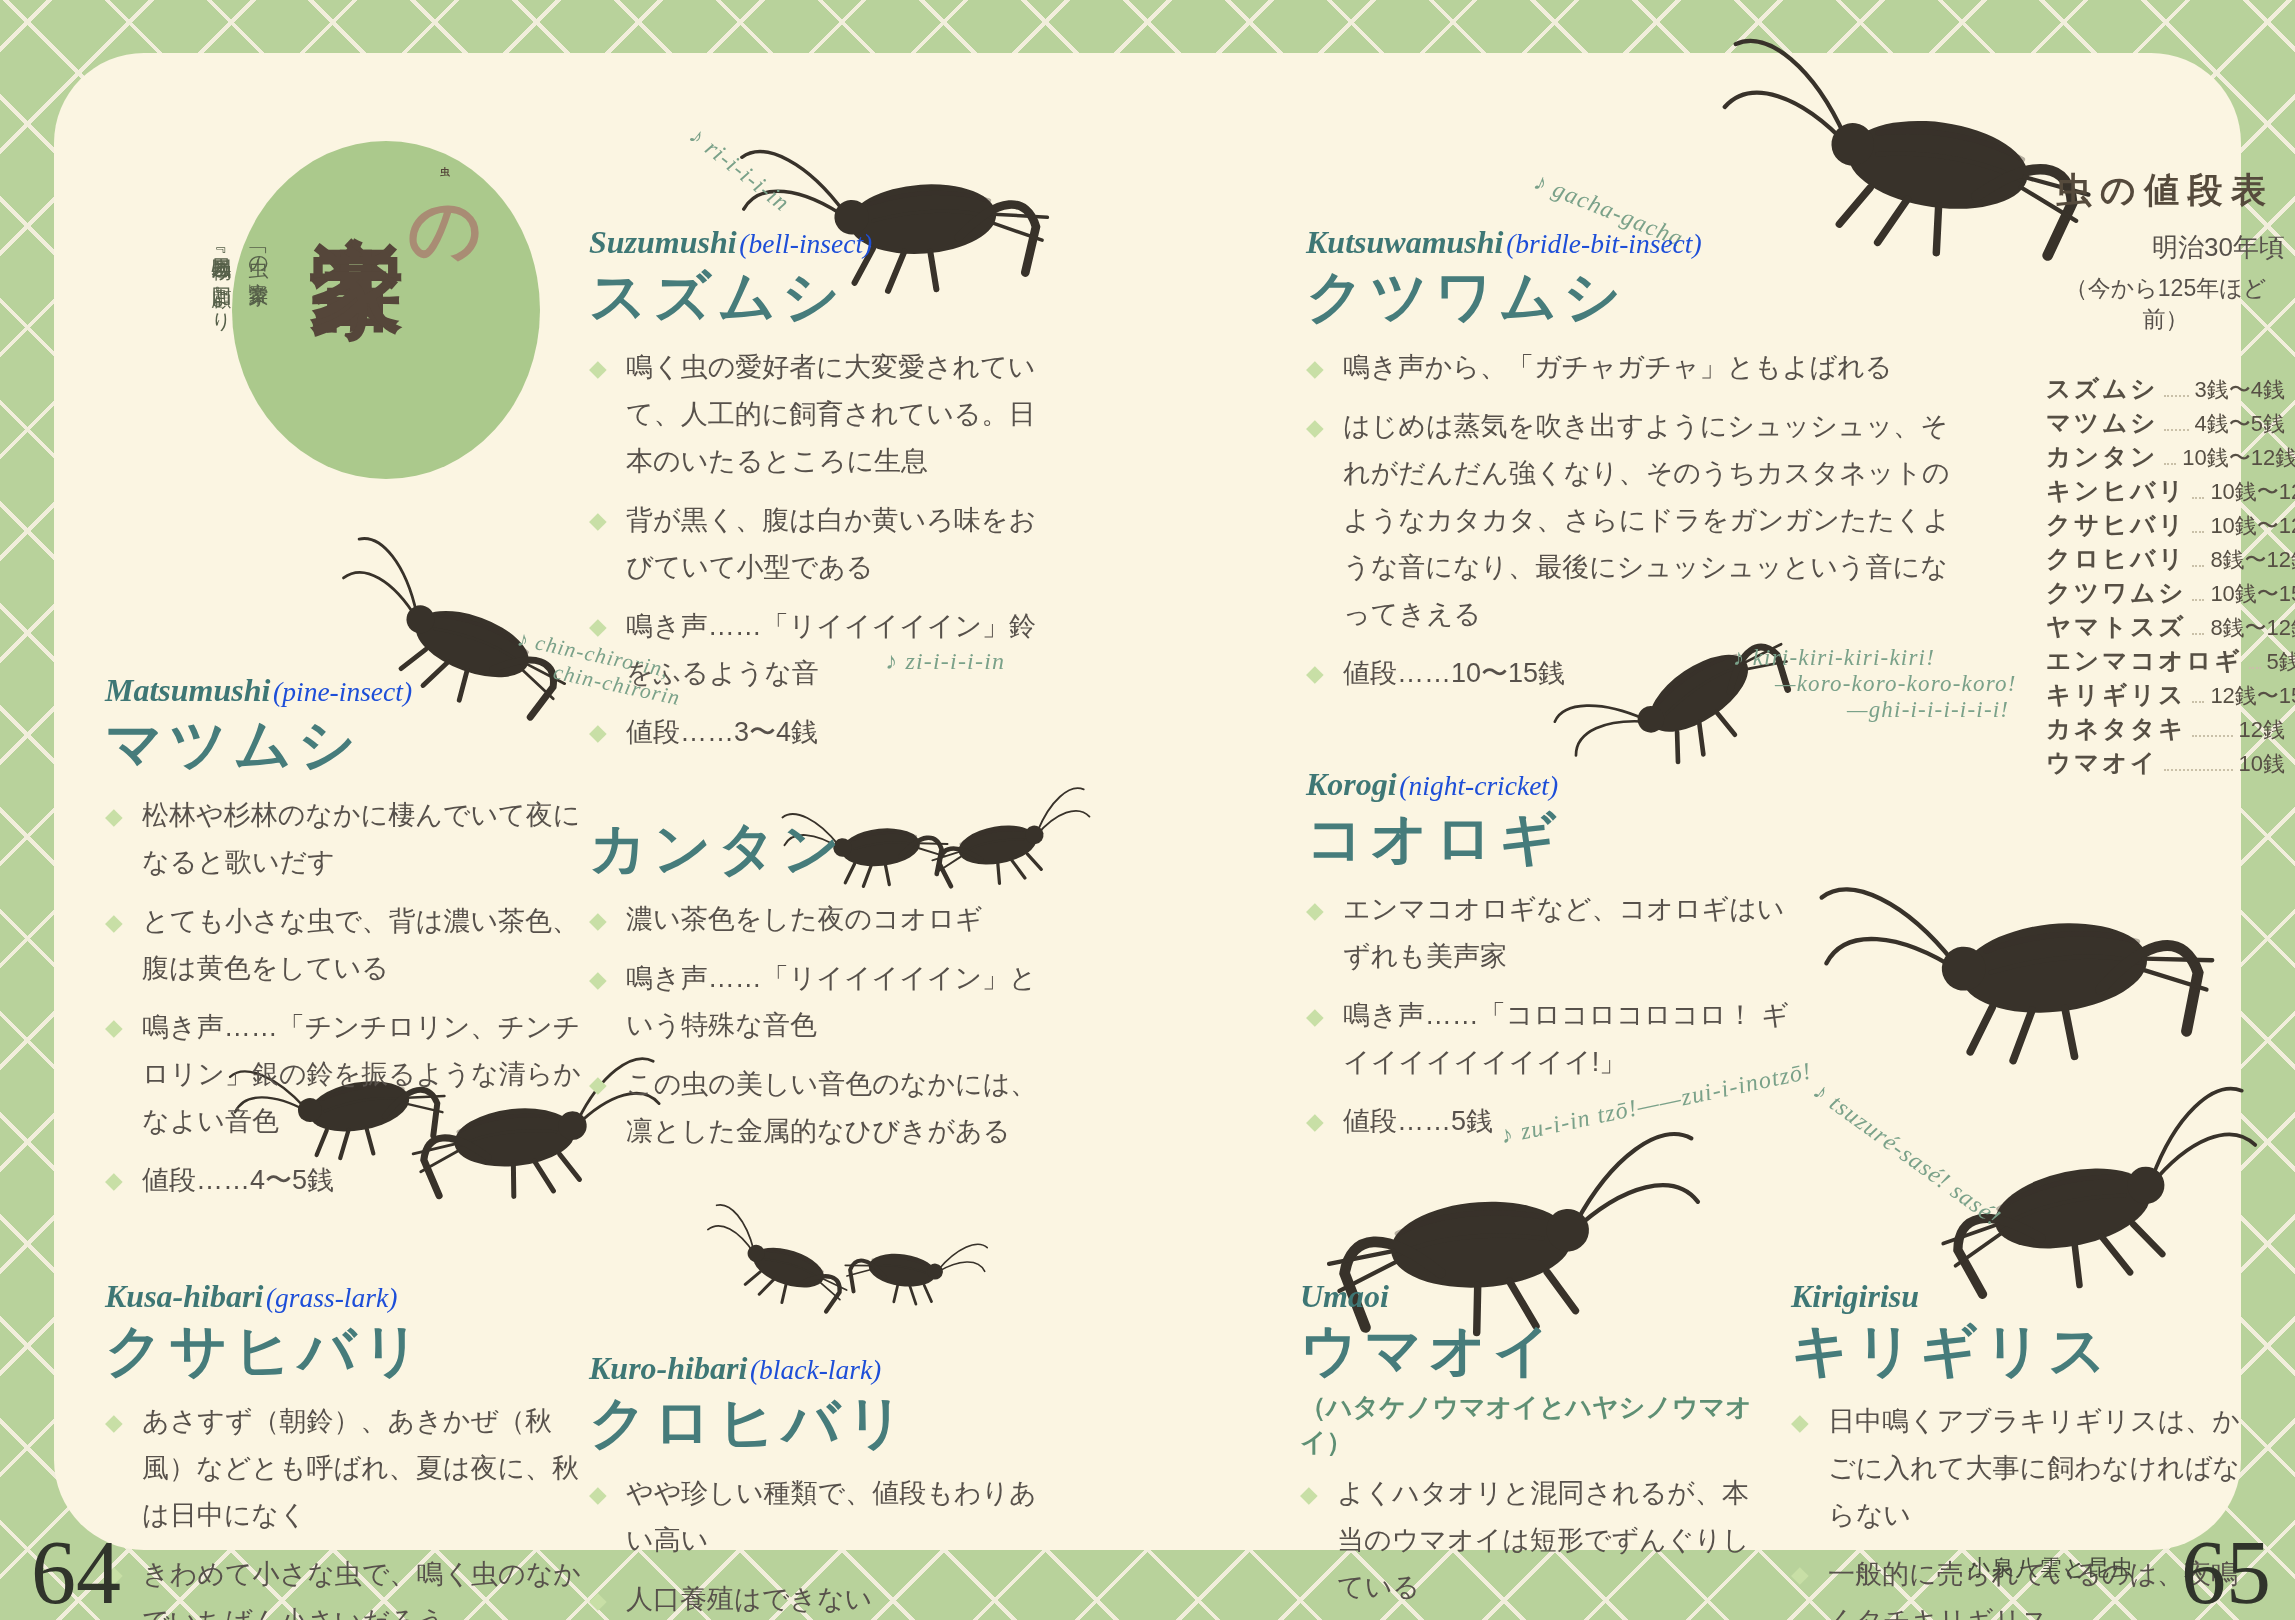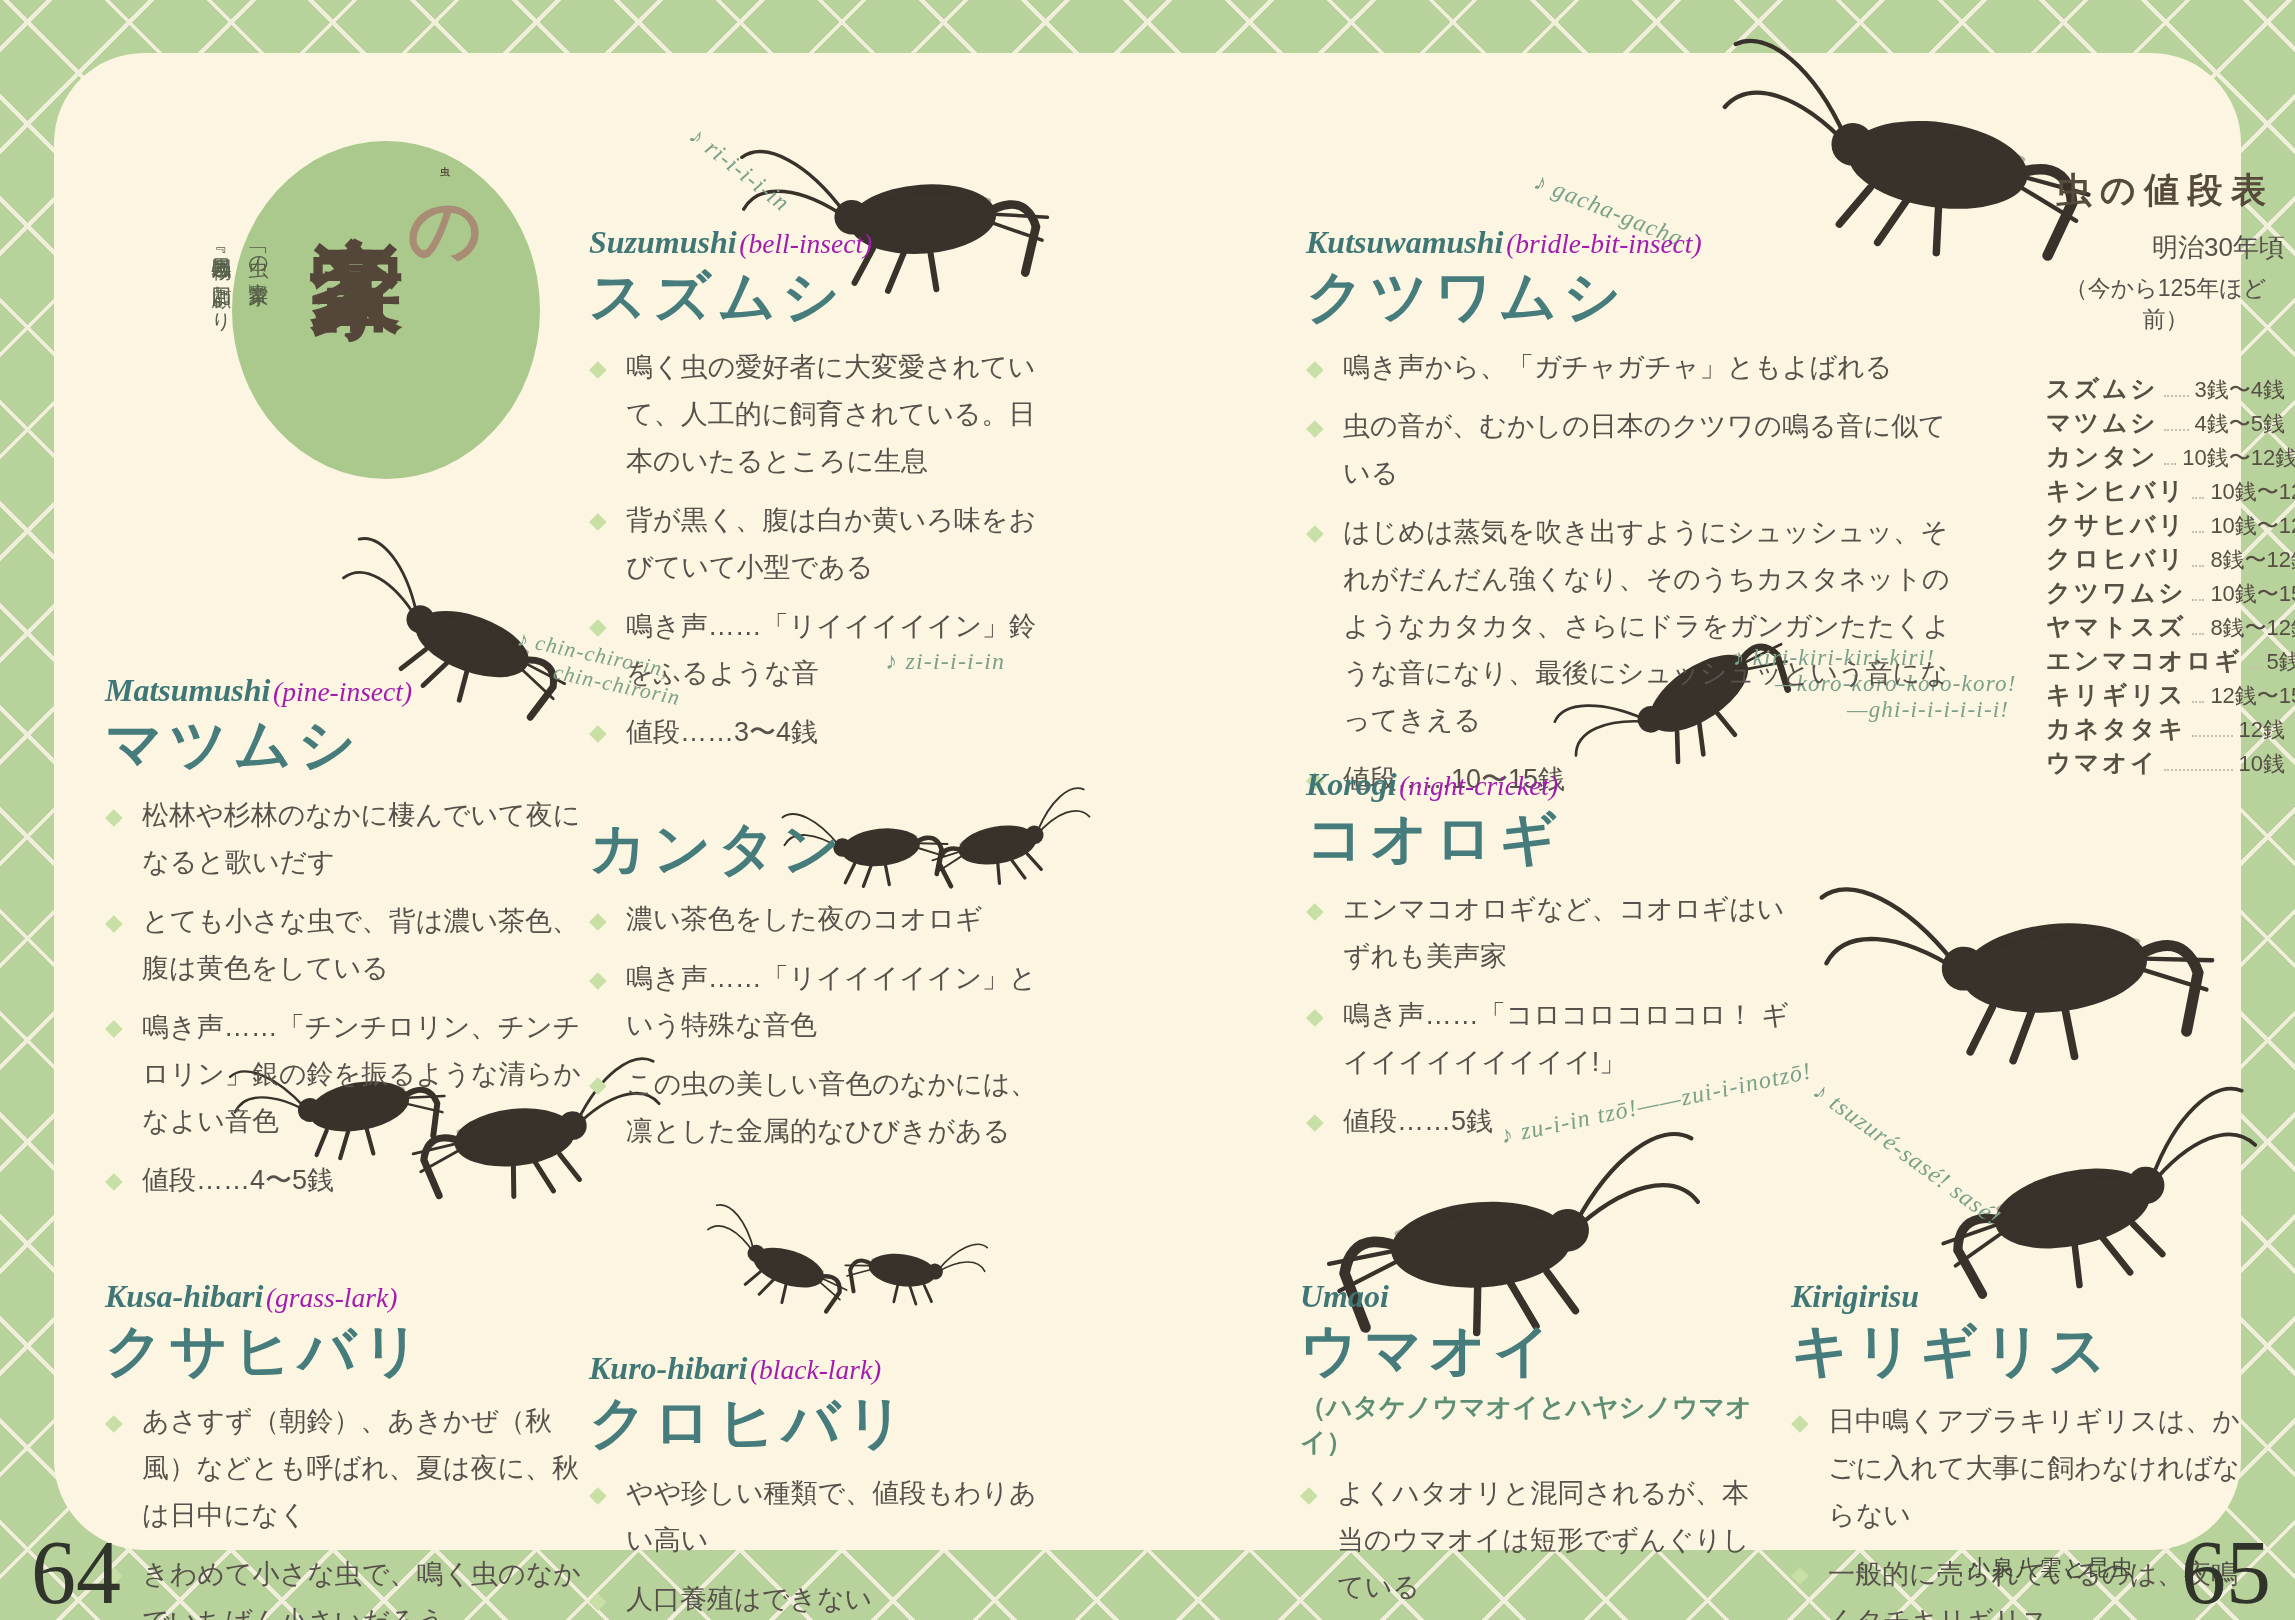--- a/index.html
+++ b/index.html
@@ -40,7 +40,7 @@
   .rj{font-family:"Liberation Serif", serif;font-style:italic;font-weight:700;
       font-size:32px;color:#3e7775;}
   .rj-en{font-family:"Liberation Serif", serif;font-style:italic;
-      font-size:27.5px;color:#a21caf;}
+      font-size:27.5px;color:#1d4ed8;}
   .kana{font-size:57px;font-weight:700;color:#467c7b;letter-spacing:6px;
       margin:3.6px 0 16.7px 0;line-height:1.1;}
   .subtitle{font-size:26px;font-weight:700;color:#5e8f74;margin:-8.4px 0 10.8px 0;}

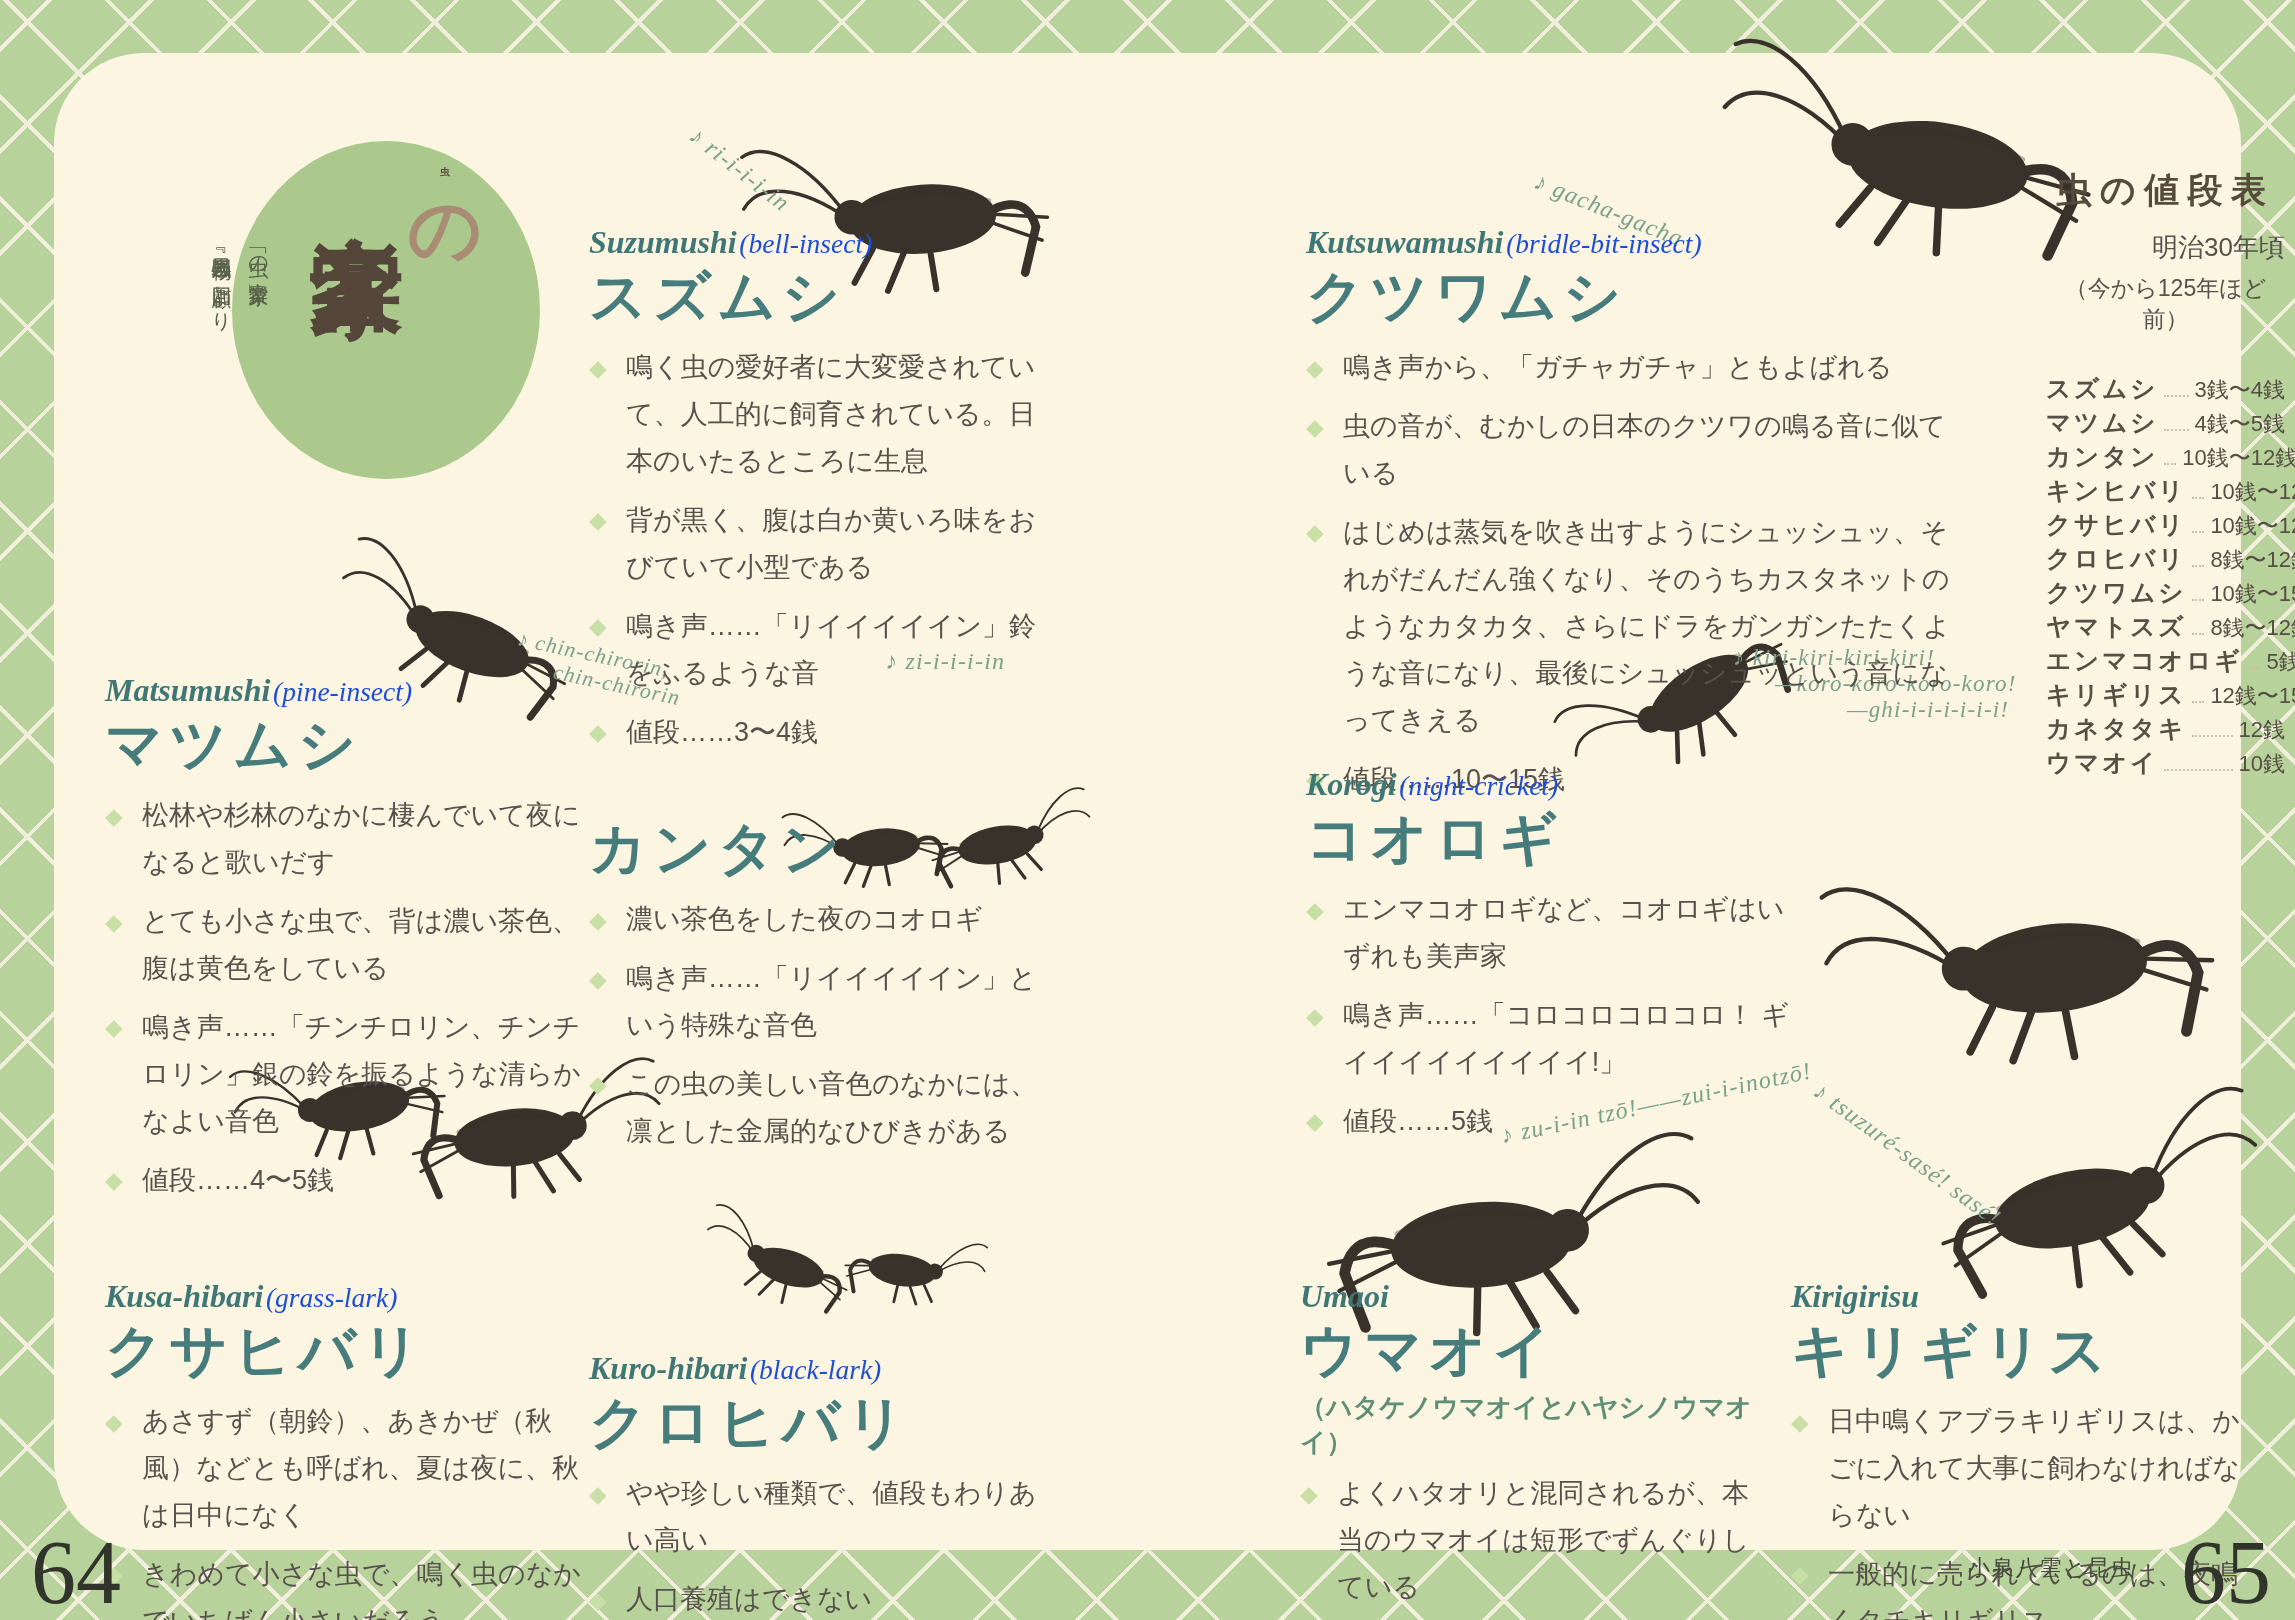--- a/index.html
+++ b/index.html
@@ -230,7 +230,6 @@
     <div class="kana">クツワムシ</div>
     <ul class="bullets">
       <li>鳴き声から、「ガチャガチャ」ともよばれる</li>
-      <li>虫の音が、むかしの日本のクツワの鳴る音に似ている</li>
       <li>はじめは蒸気を吹き出すようにシュッシュッ、それがだんだん強くなり、そのうちカスタネットのようなカタカタ、さらにドラをガンガンたたくような音になり、最後にシュッシュッという音になってきえる</li>
       <li>値段……10〜15銭</li>
     </ul>

